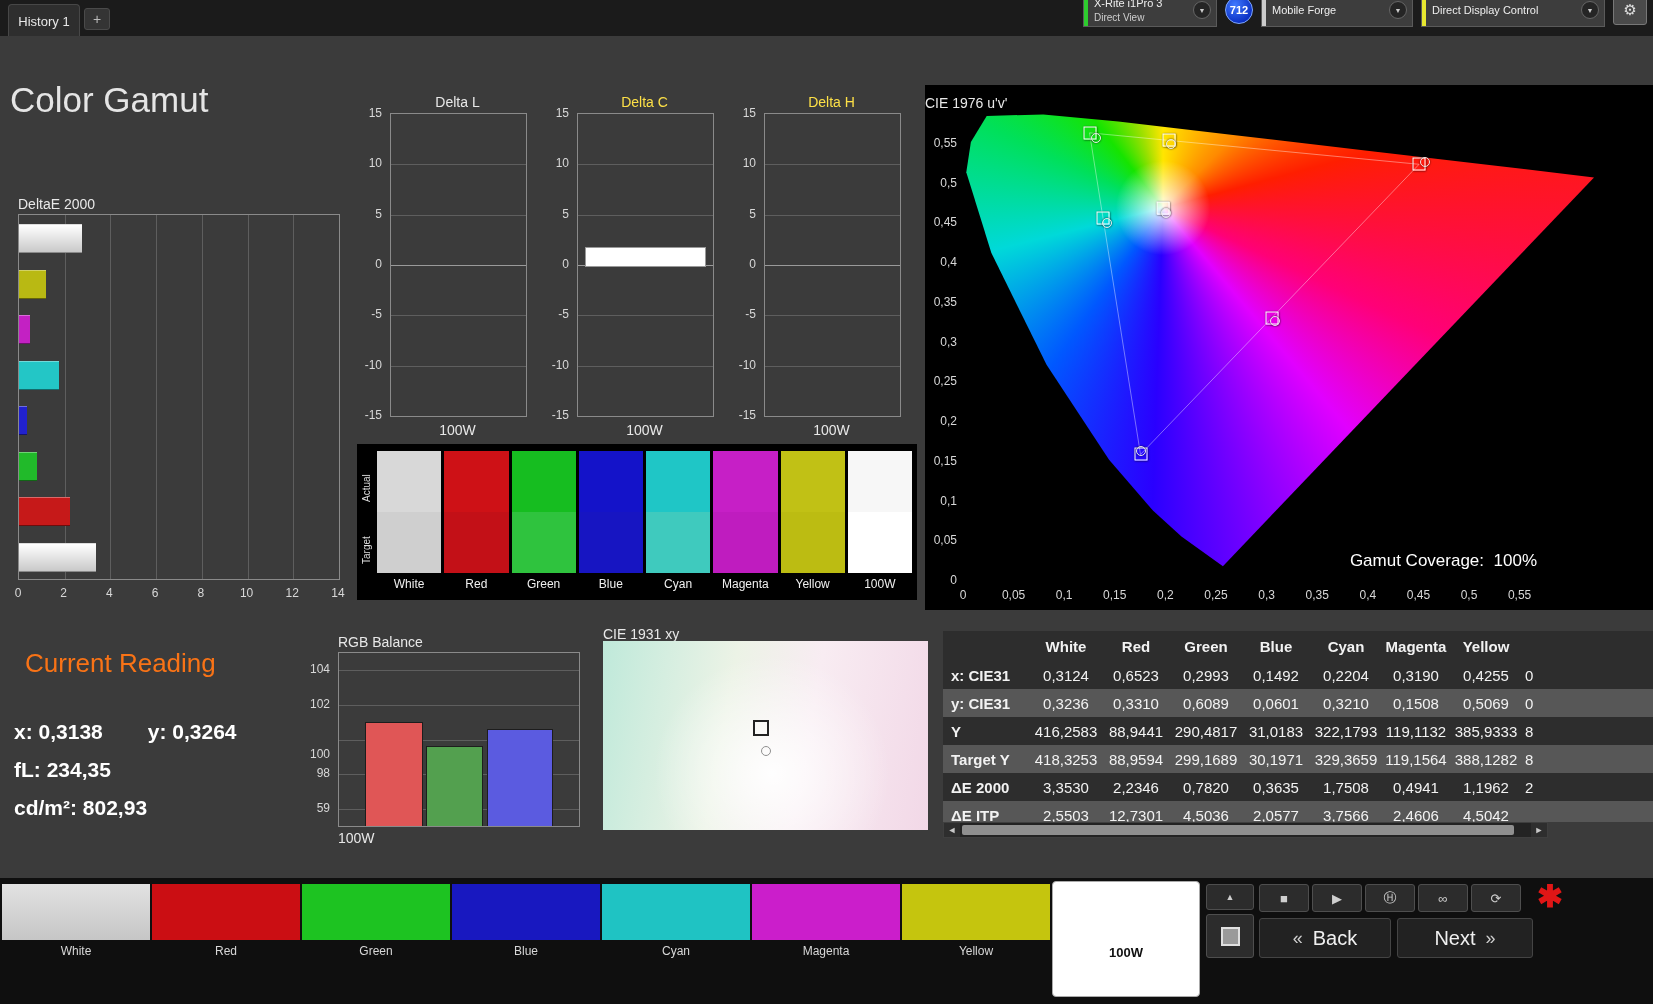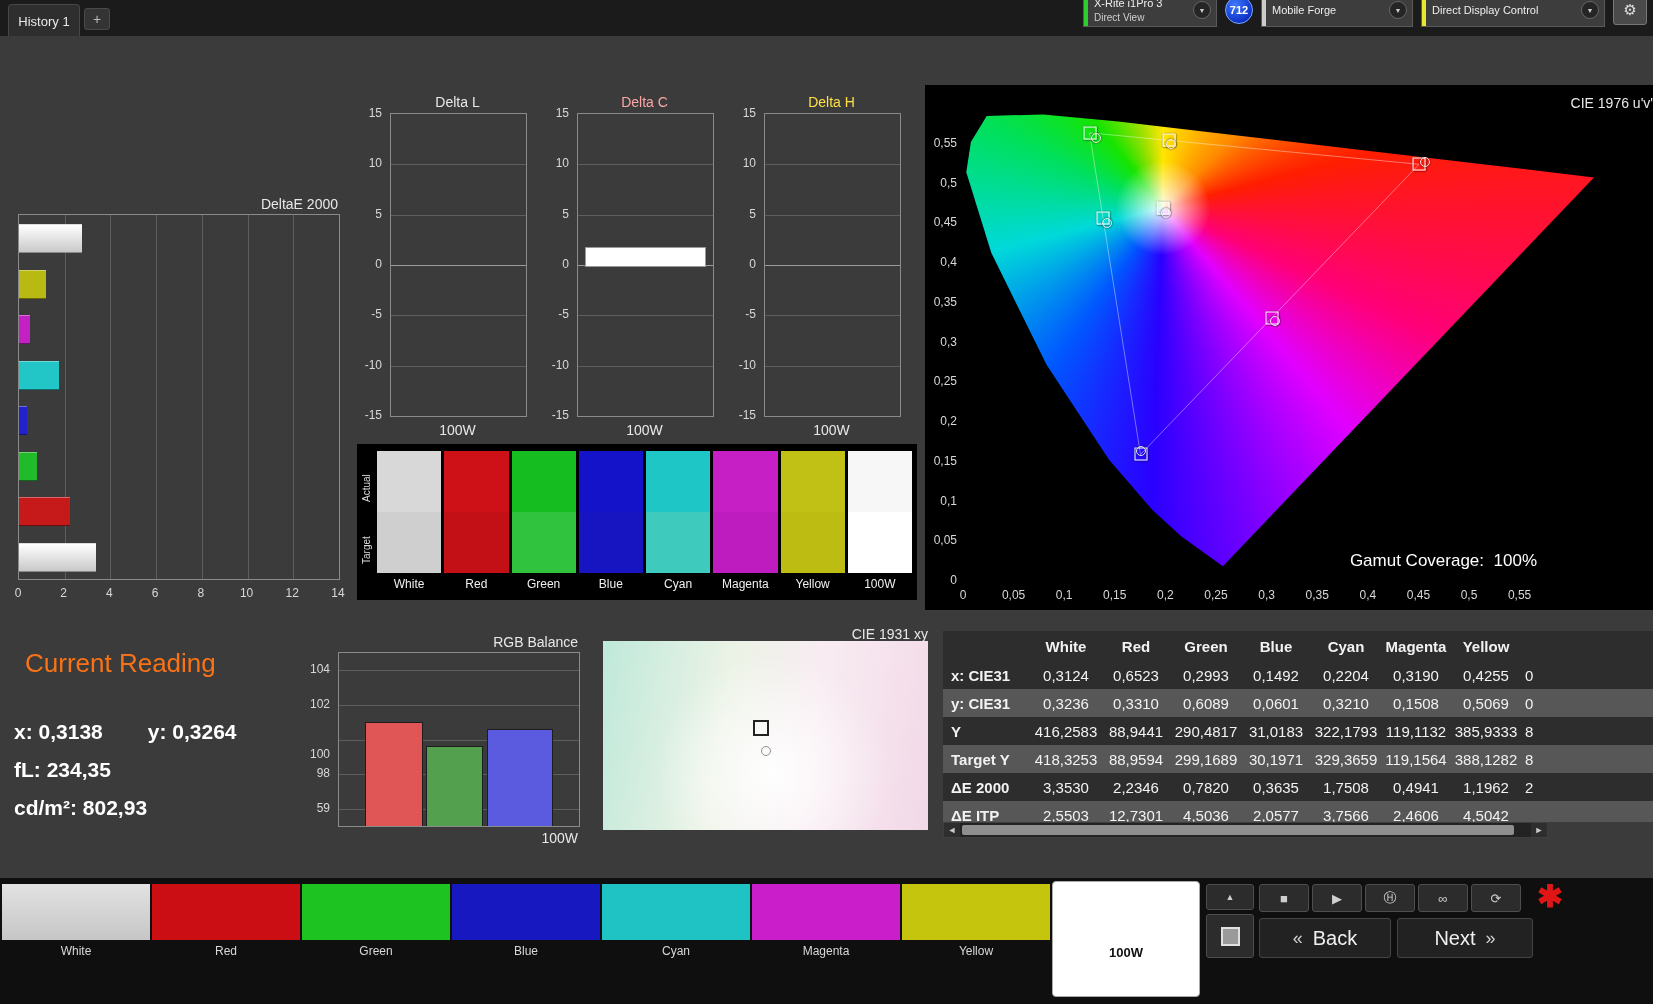--- a/index.html
+++ b/index.html
@@ -191,6 +191,7 @@
   </div>
 
   <div id="main">
+    <div id="page-title">Color Gamut</div>
 
     <div id="deltae-title" class="ctitle">DeltaE 2000</div>
     <div id="deltae-plot" class="plot">

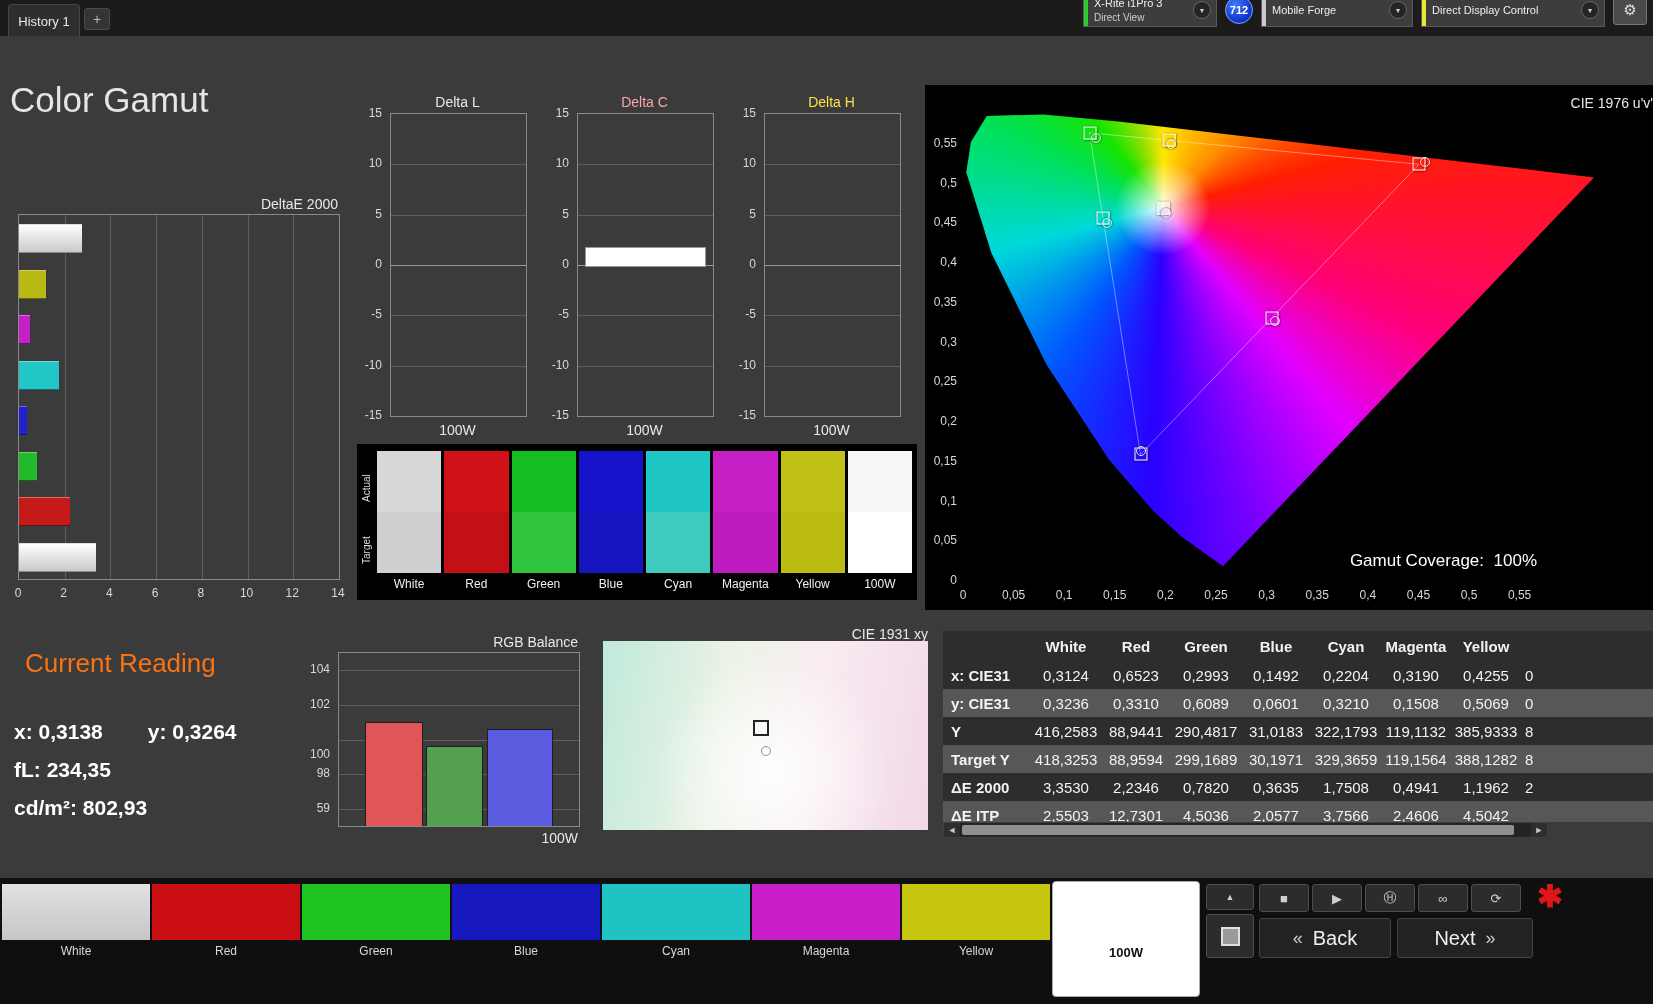--- a/index.html
+++ b/index.html
@@ -241,7 +241,7 @@
           <div style="position: absolute; left: 48px; top: 328px; width: 135px; text-align: center; color: rgb(232, 232, 232); font-size: 14px;">100W</div>
         </div>
         <div class="abs" style="left: 529px; top: 58px; width: 183px; height: 350px;">
-          <div style="position: absolute; left: 48px; top: 0px; width: 135px; text-align: center; color: #fca5a5; font-size: 14px;">Delta C</div>
+          <div style="position: absolute; left: 48px; top: 0px; width: 135px; text-align: center; color: #fde047; font-size: 14px;">Delta C</div>
           <div style="position: absolute; left: 48px; top: 19px; width: 135px; height: 302px; border: 1px solid rgb(138, 138, 138);">
             <div class="gridh" style="top: 50.3333px;"></div>
             <div class="gridh" style="top: 100.667px;"></div>

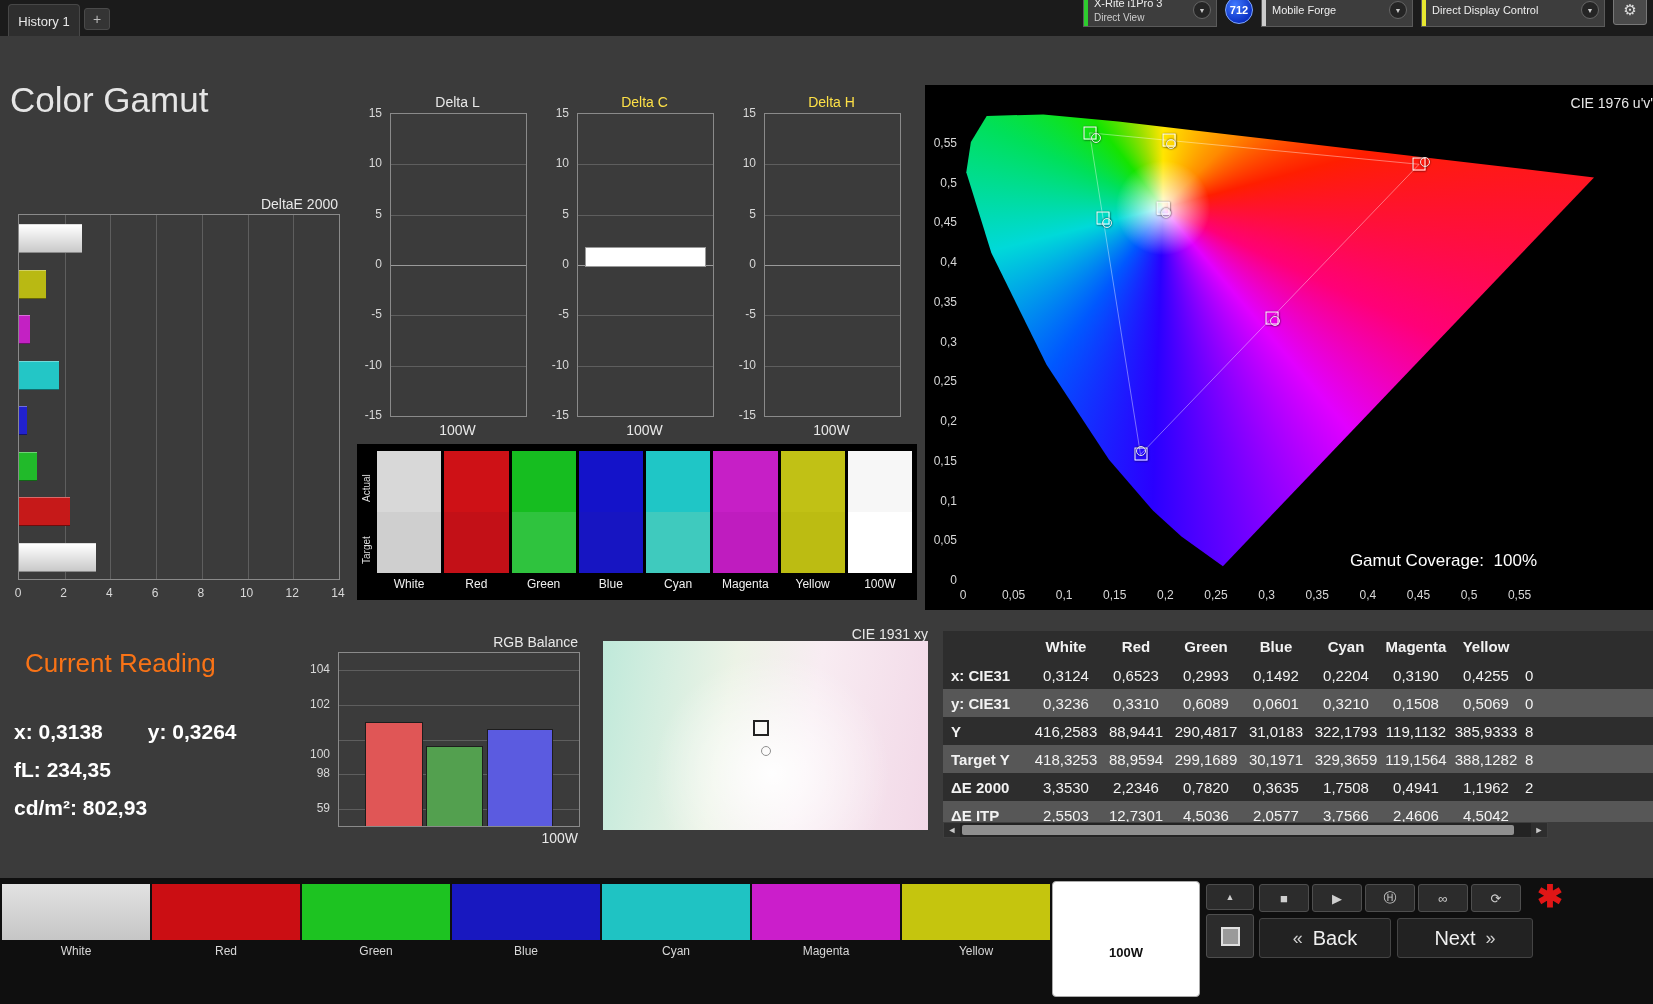--- a/index.html
+++ b/index.html
@@ -38,7 +38,7 @@
   
   #main{position:absolute;left:0;top:36px;width:1653px;height:842px;background:#3b3b3b}
   #page-title{position:absolute;left:10px;top:44px;font-size:35px;color:#e5e5e5}
-  .ctitle{position:absolute;color:#e8e8e8;font-size:14px;text-align:right}
+  .ctitle{position:absolute;color:#e8e8e8;font-size:14px;text-align:left}
   .plot{position:absolute;border:1px solid #8a8a8a}
 
   #deltae-title{left:18px;top:160px;width:320px}

